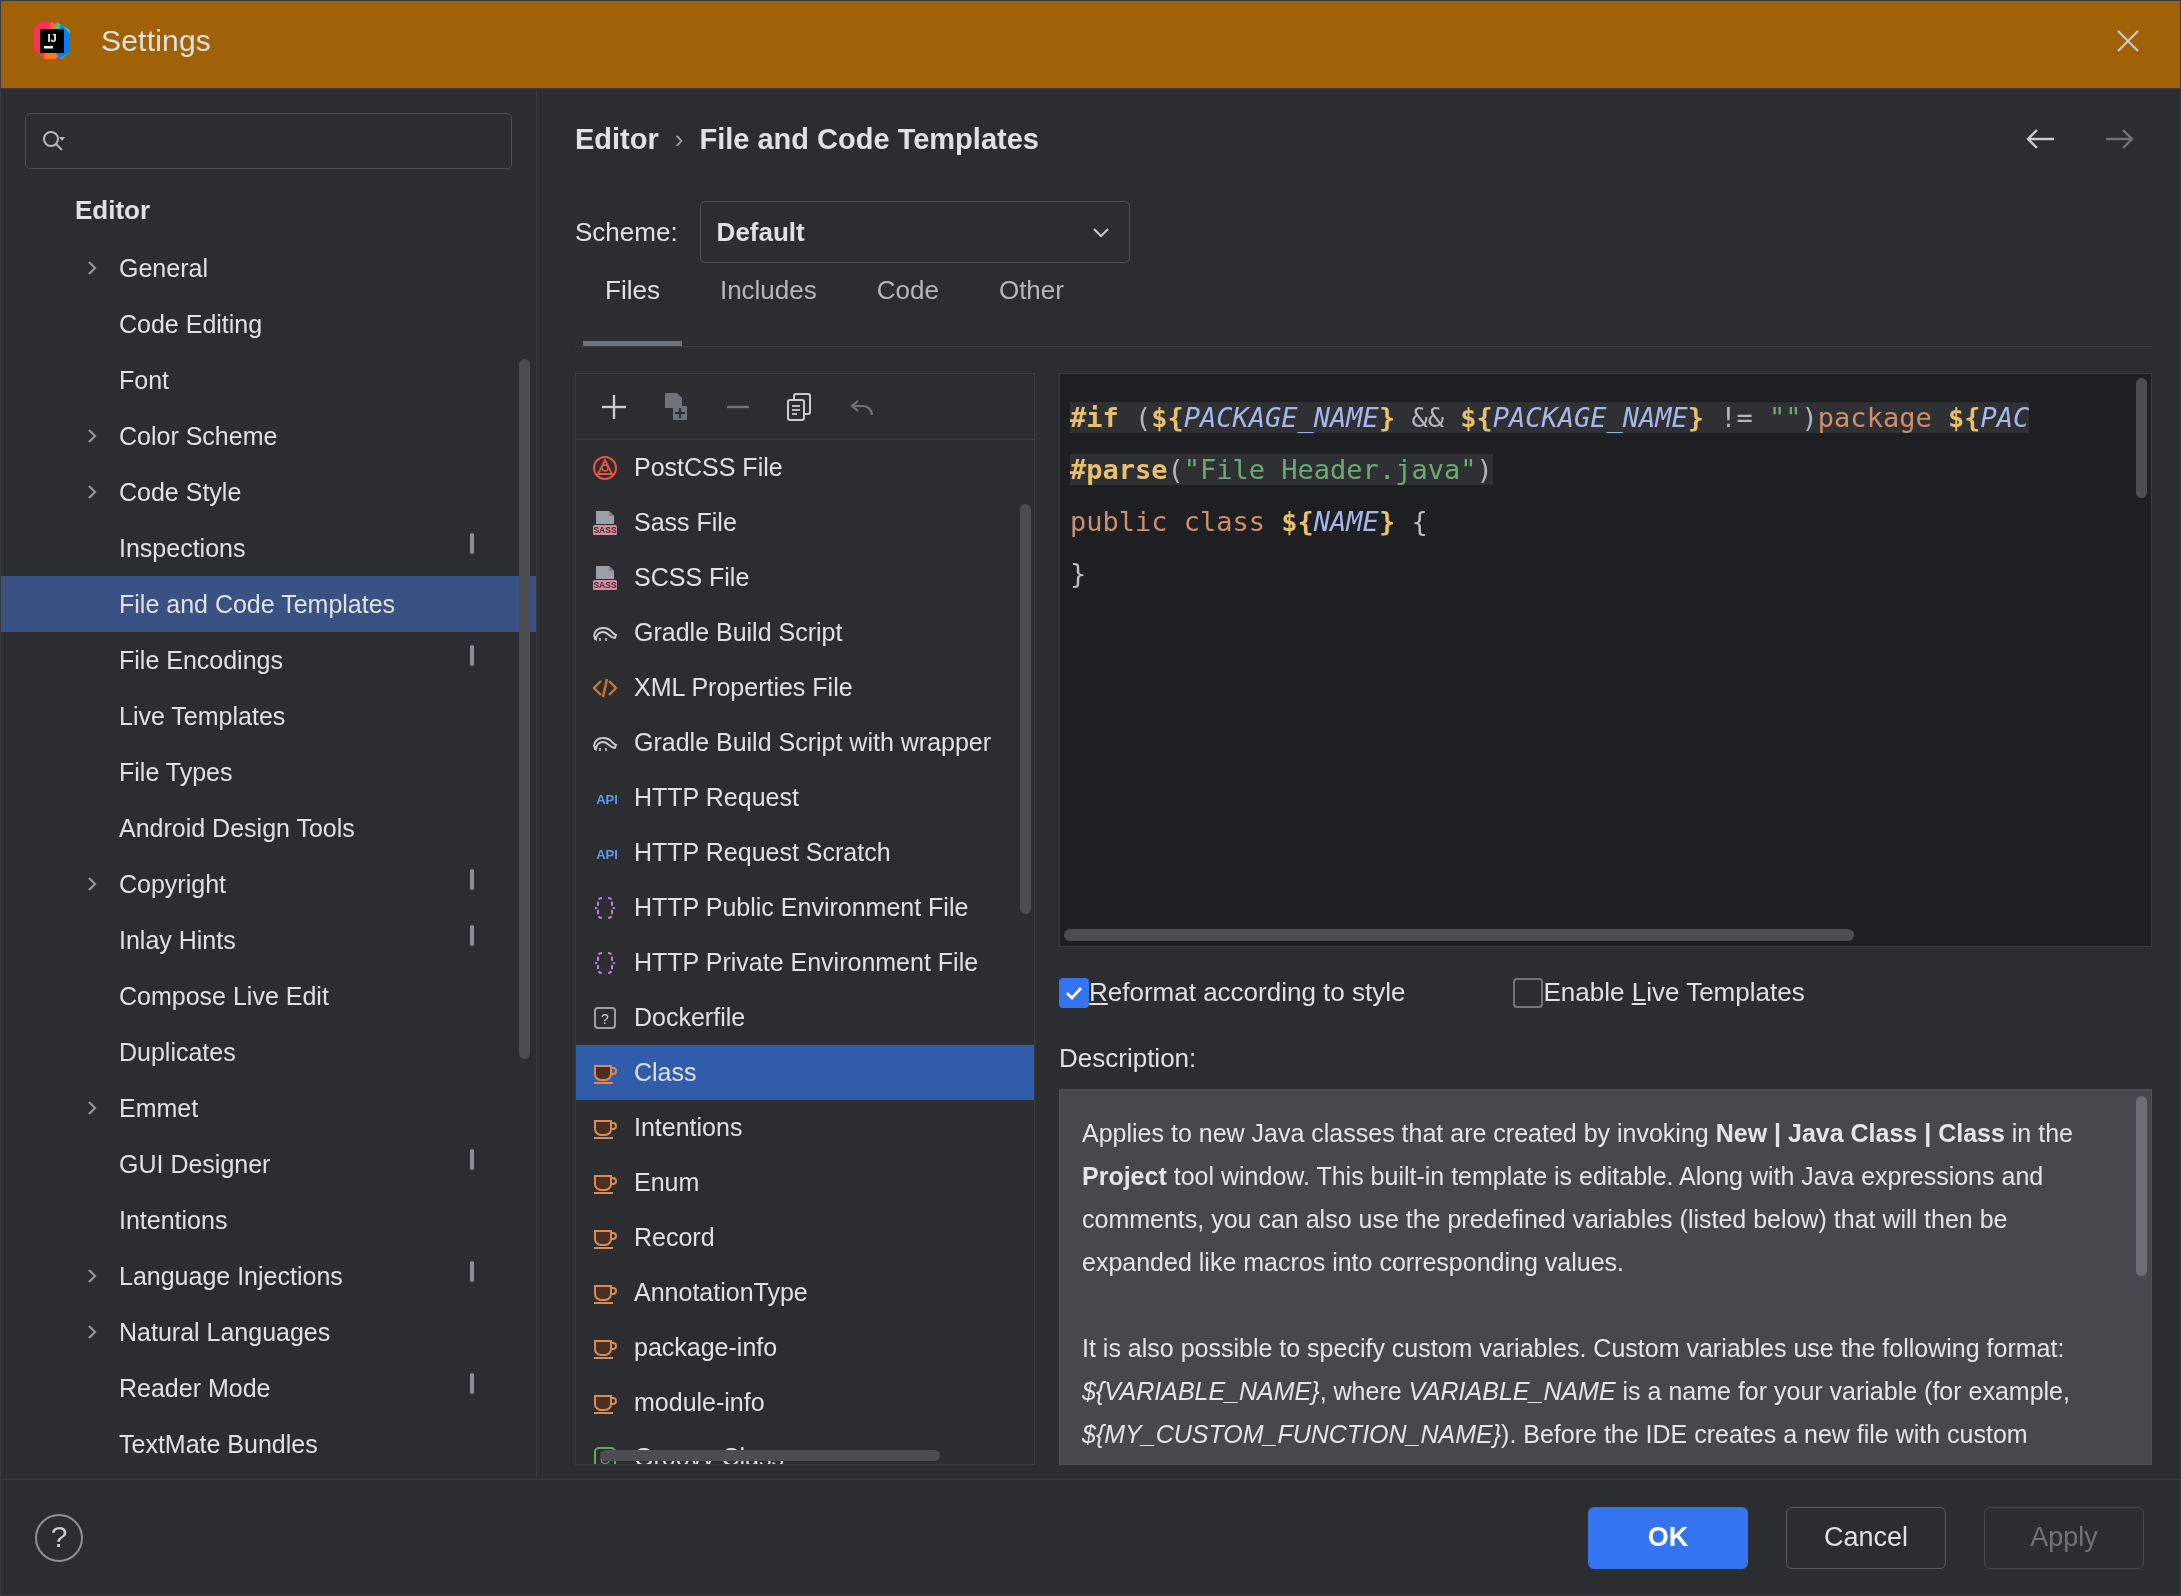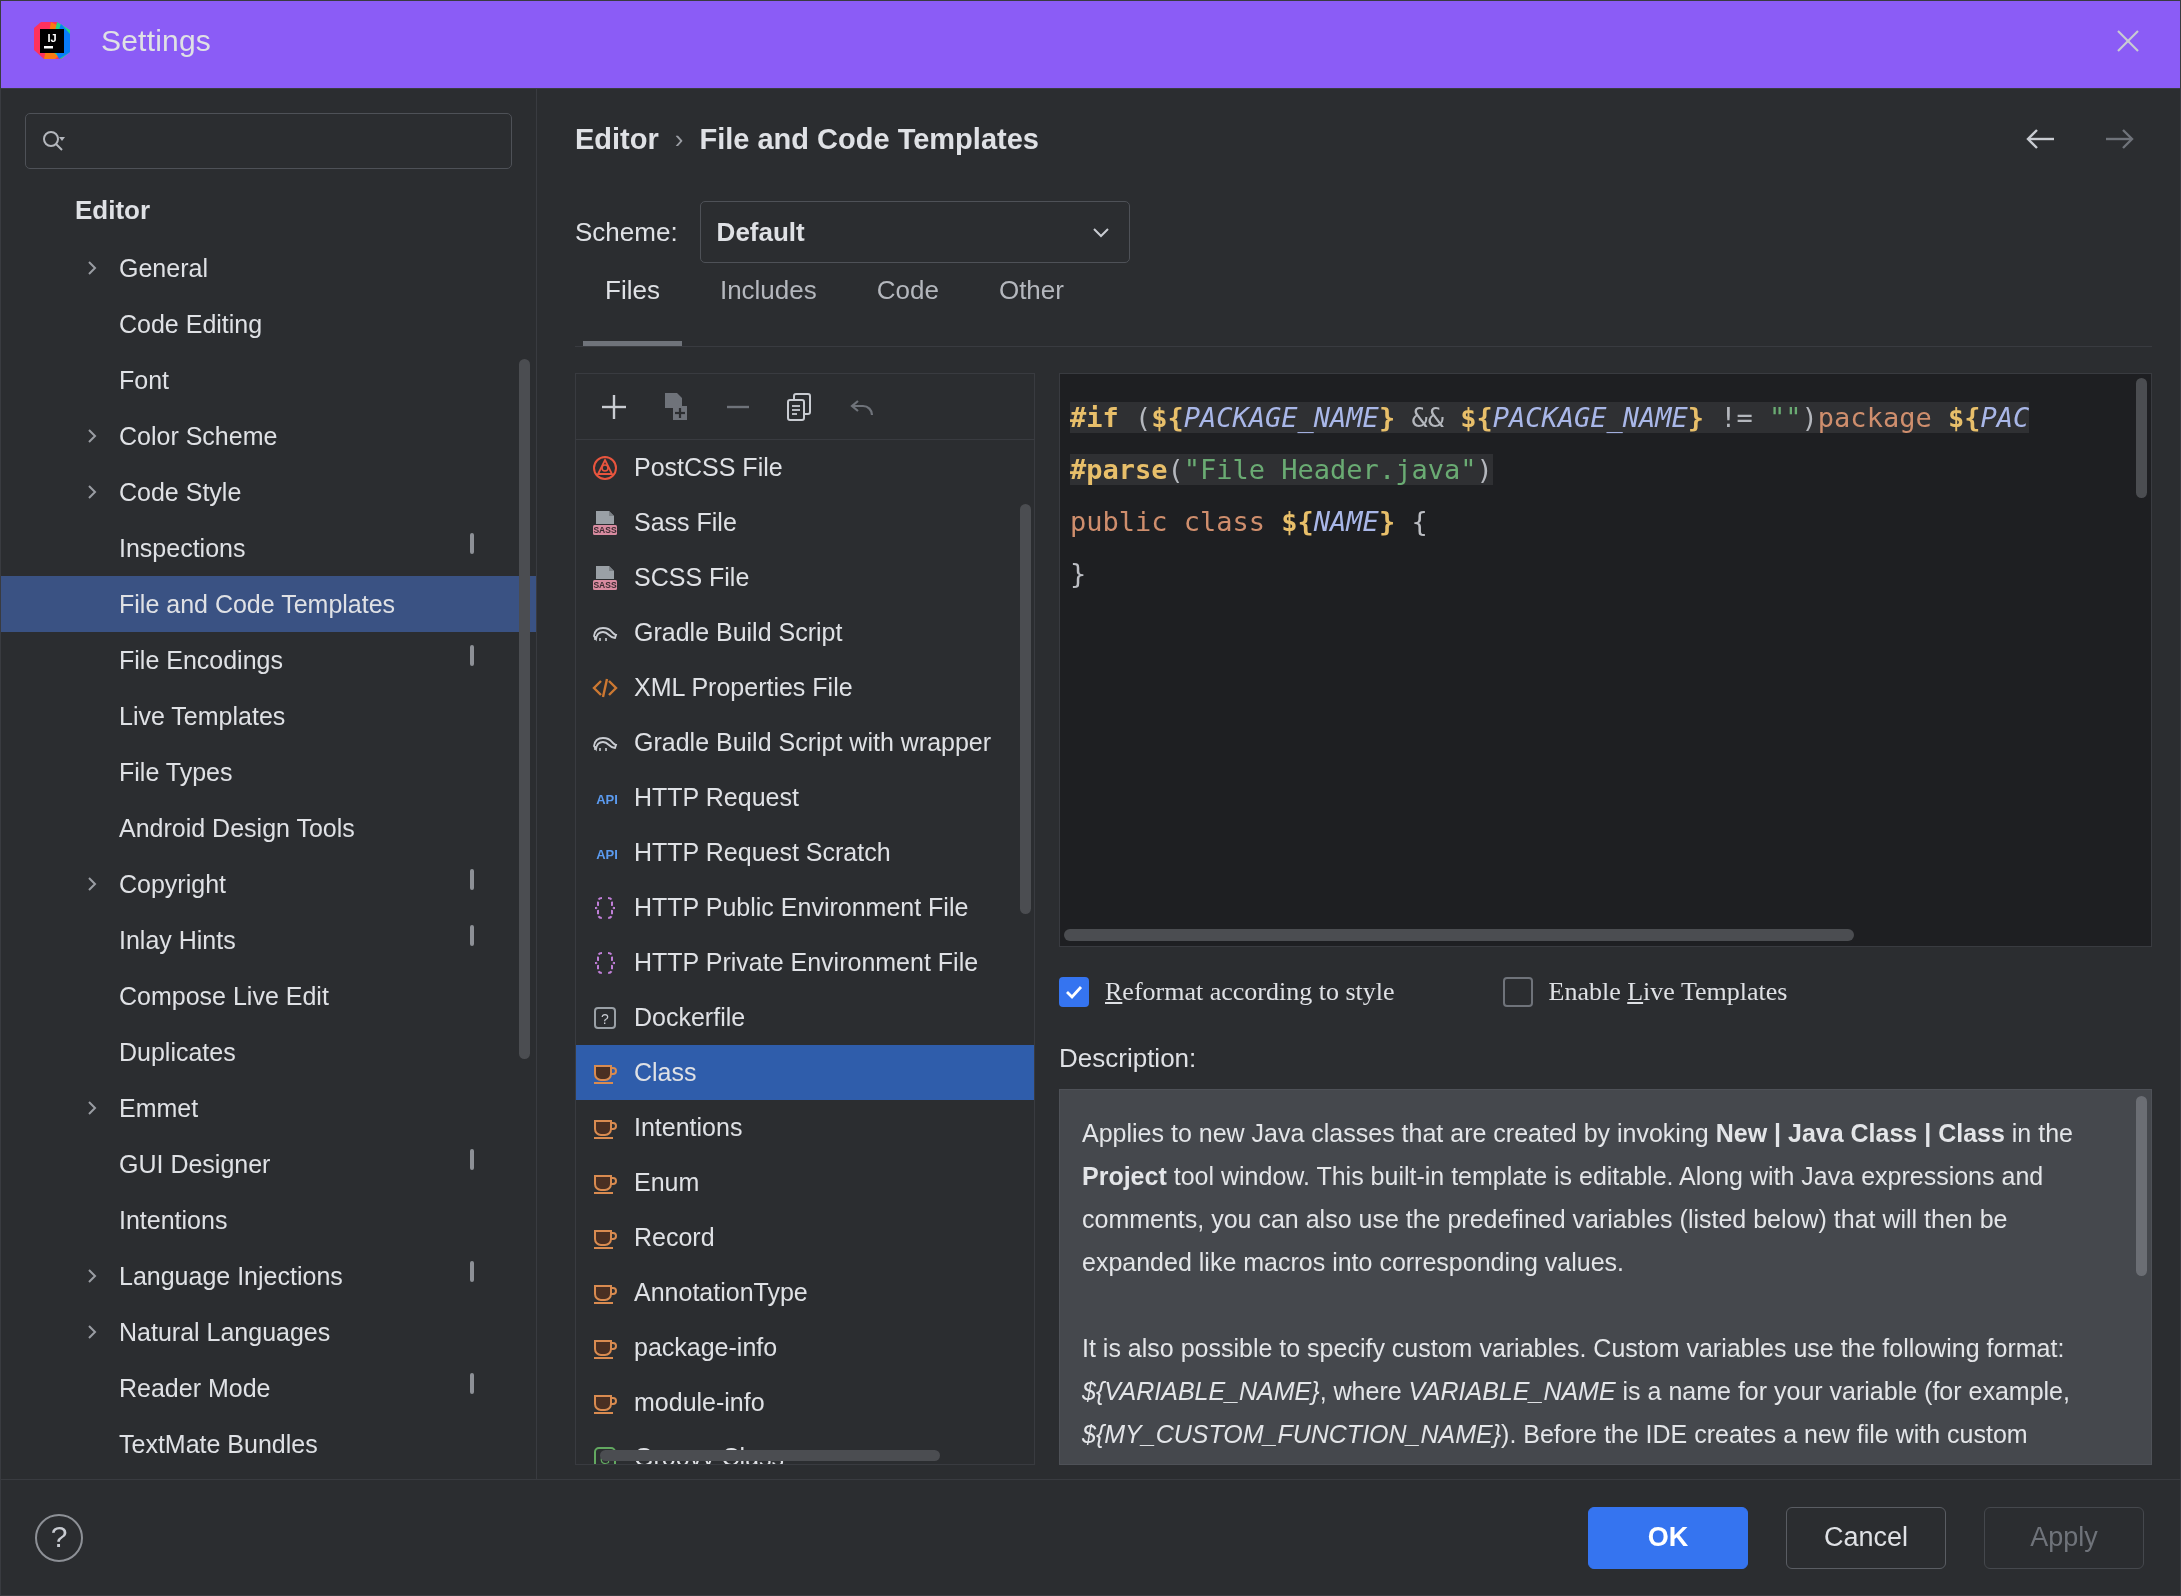--- a/index.html
+++ b/index.html
@@ -26,7 +26,7 @@
     height: 88px; flex: 0 0 88px;
     display: flex; align-items: center;
     padding: 0 28px 8px 30px;
-    background: #8b5cf6;
+    background: #a16207;
     border-bottom: 1px solid #393b40;
   }
   .ij-logo { width: 42px; height: 42px; flex: 0 0 42px; position: relative; }

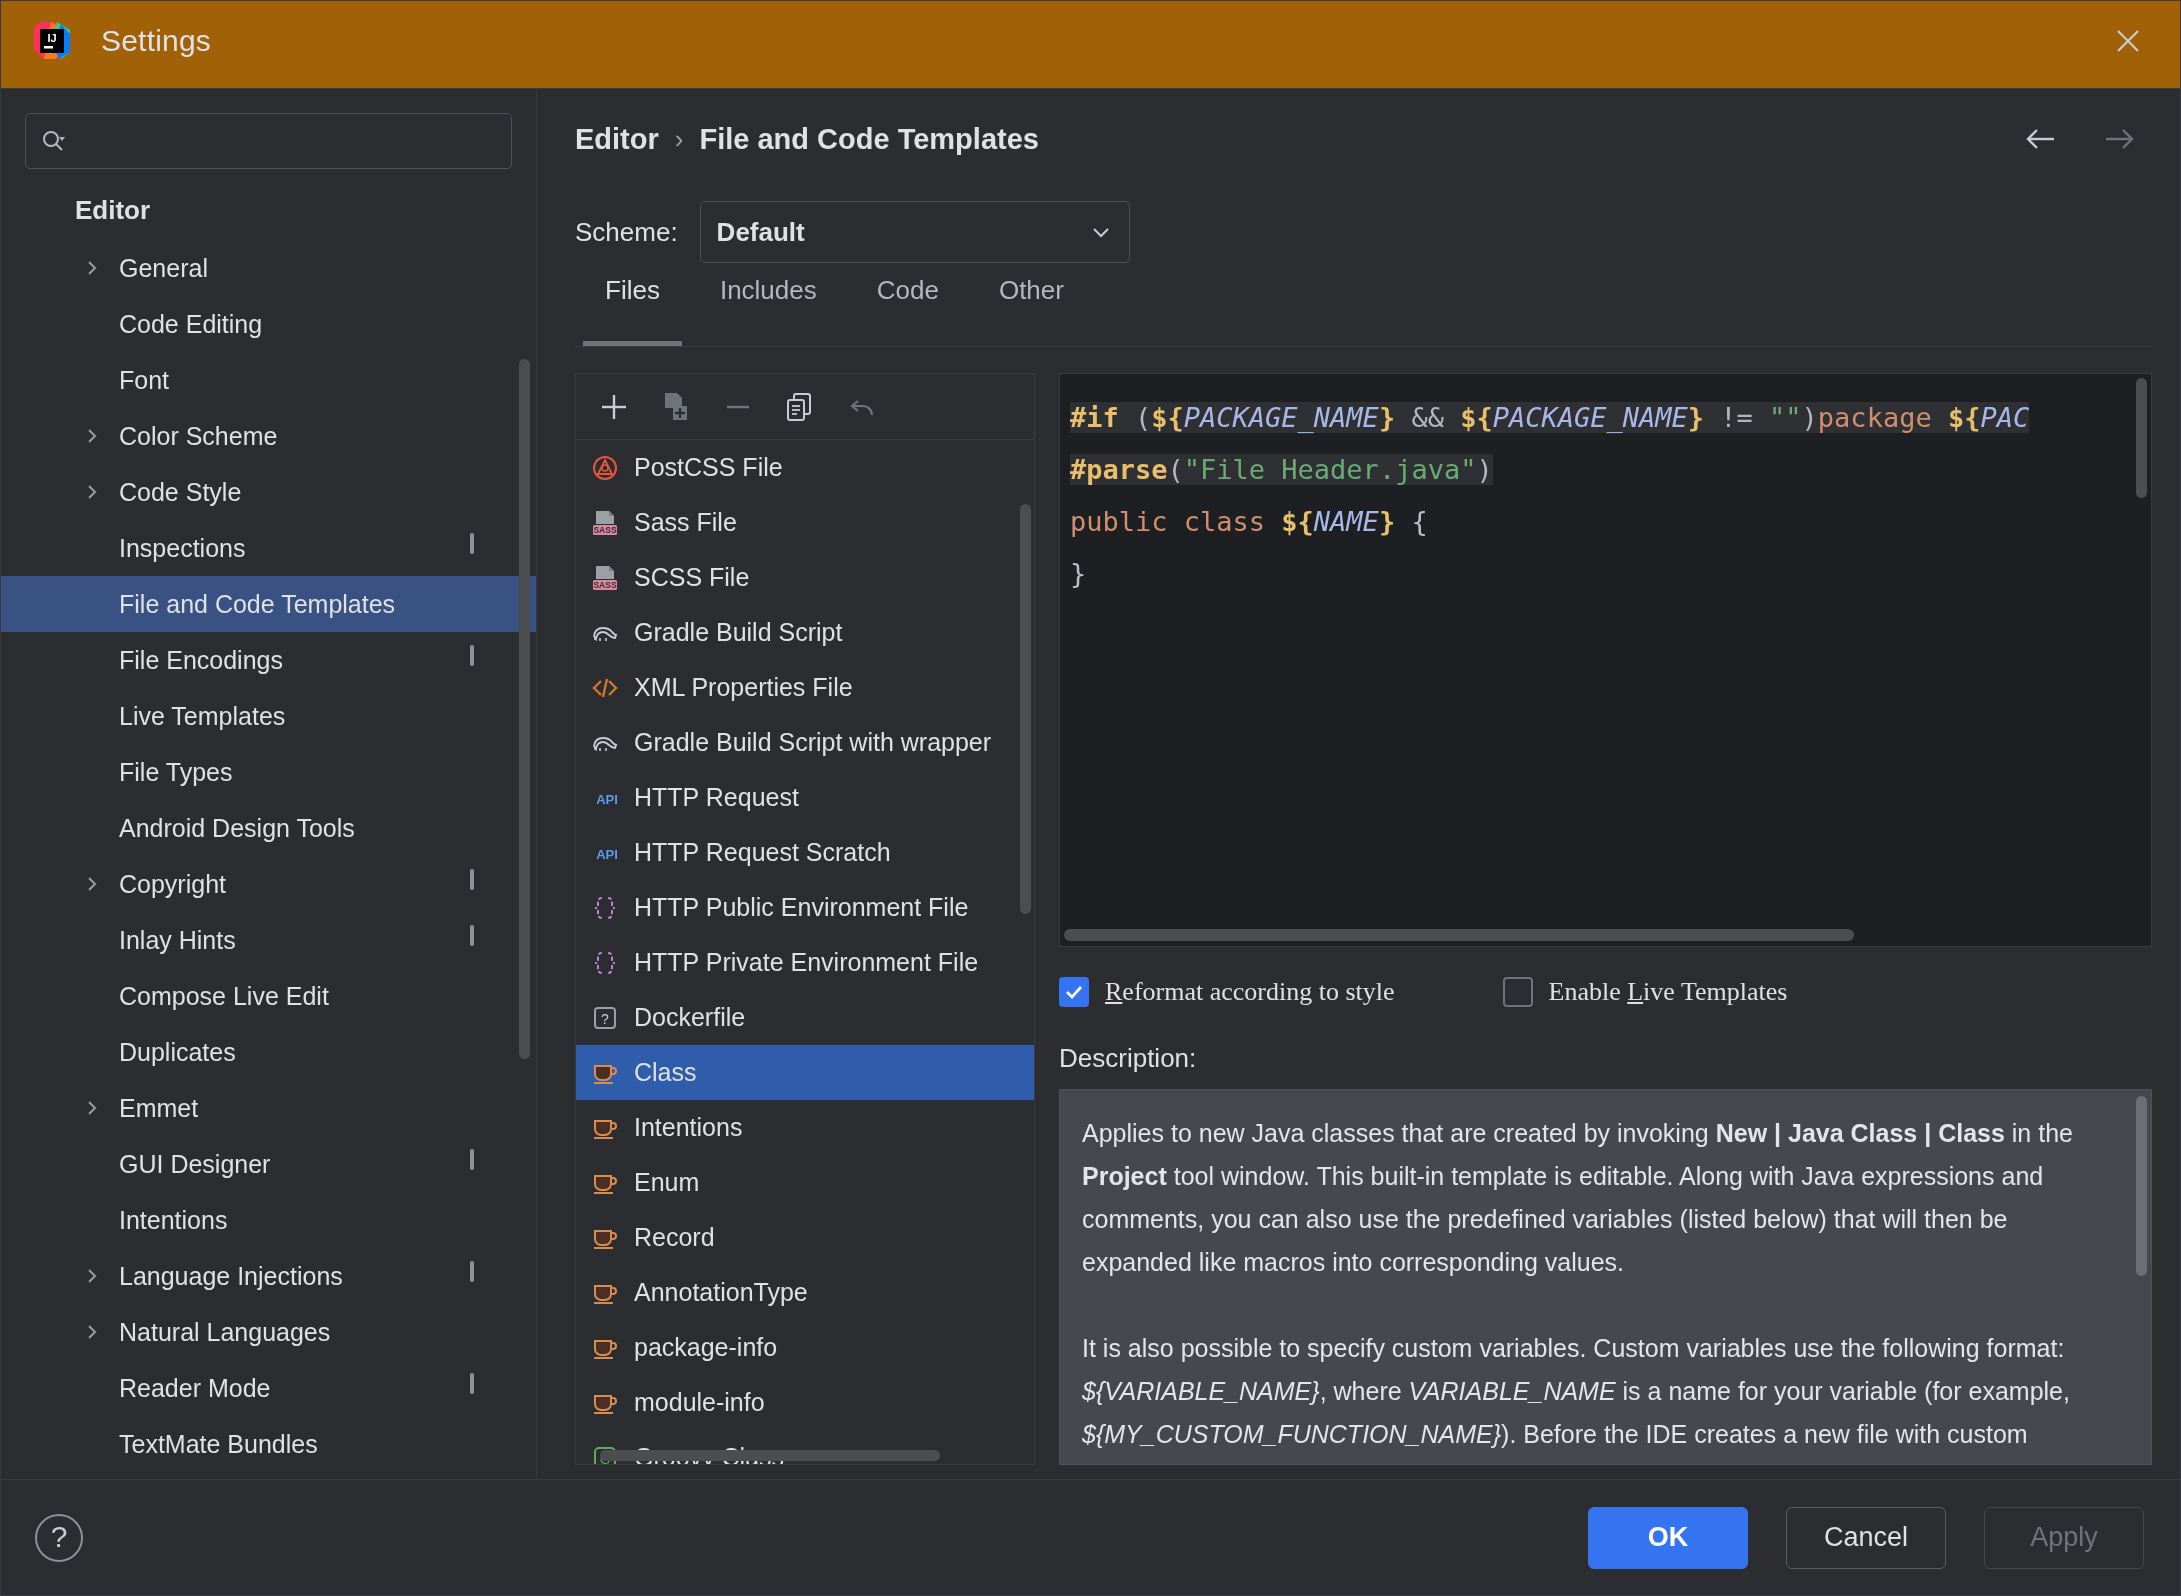--- a/index.html
+++ b/index.html
@@ -194,7 +194,7 @@
     height: 80px; flex: 0 0 80px; display: flex; align-items: center; gap: 0;
     padding-top: 10px;
   }
-  .check-item { display: flex; align-items: flex-start; gap: 16px; cursor: pointer; font-family: Liberation Serif, serif; }
+  .check-item { display: flex; align-items: flex-end; gap: 0; cursor: pointer; }
   .check-item.second { margin-left: 108px; }
   .checkbox {
     width: 30px; height: 30px; border-radius: 4px; position: relative;

